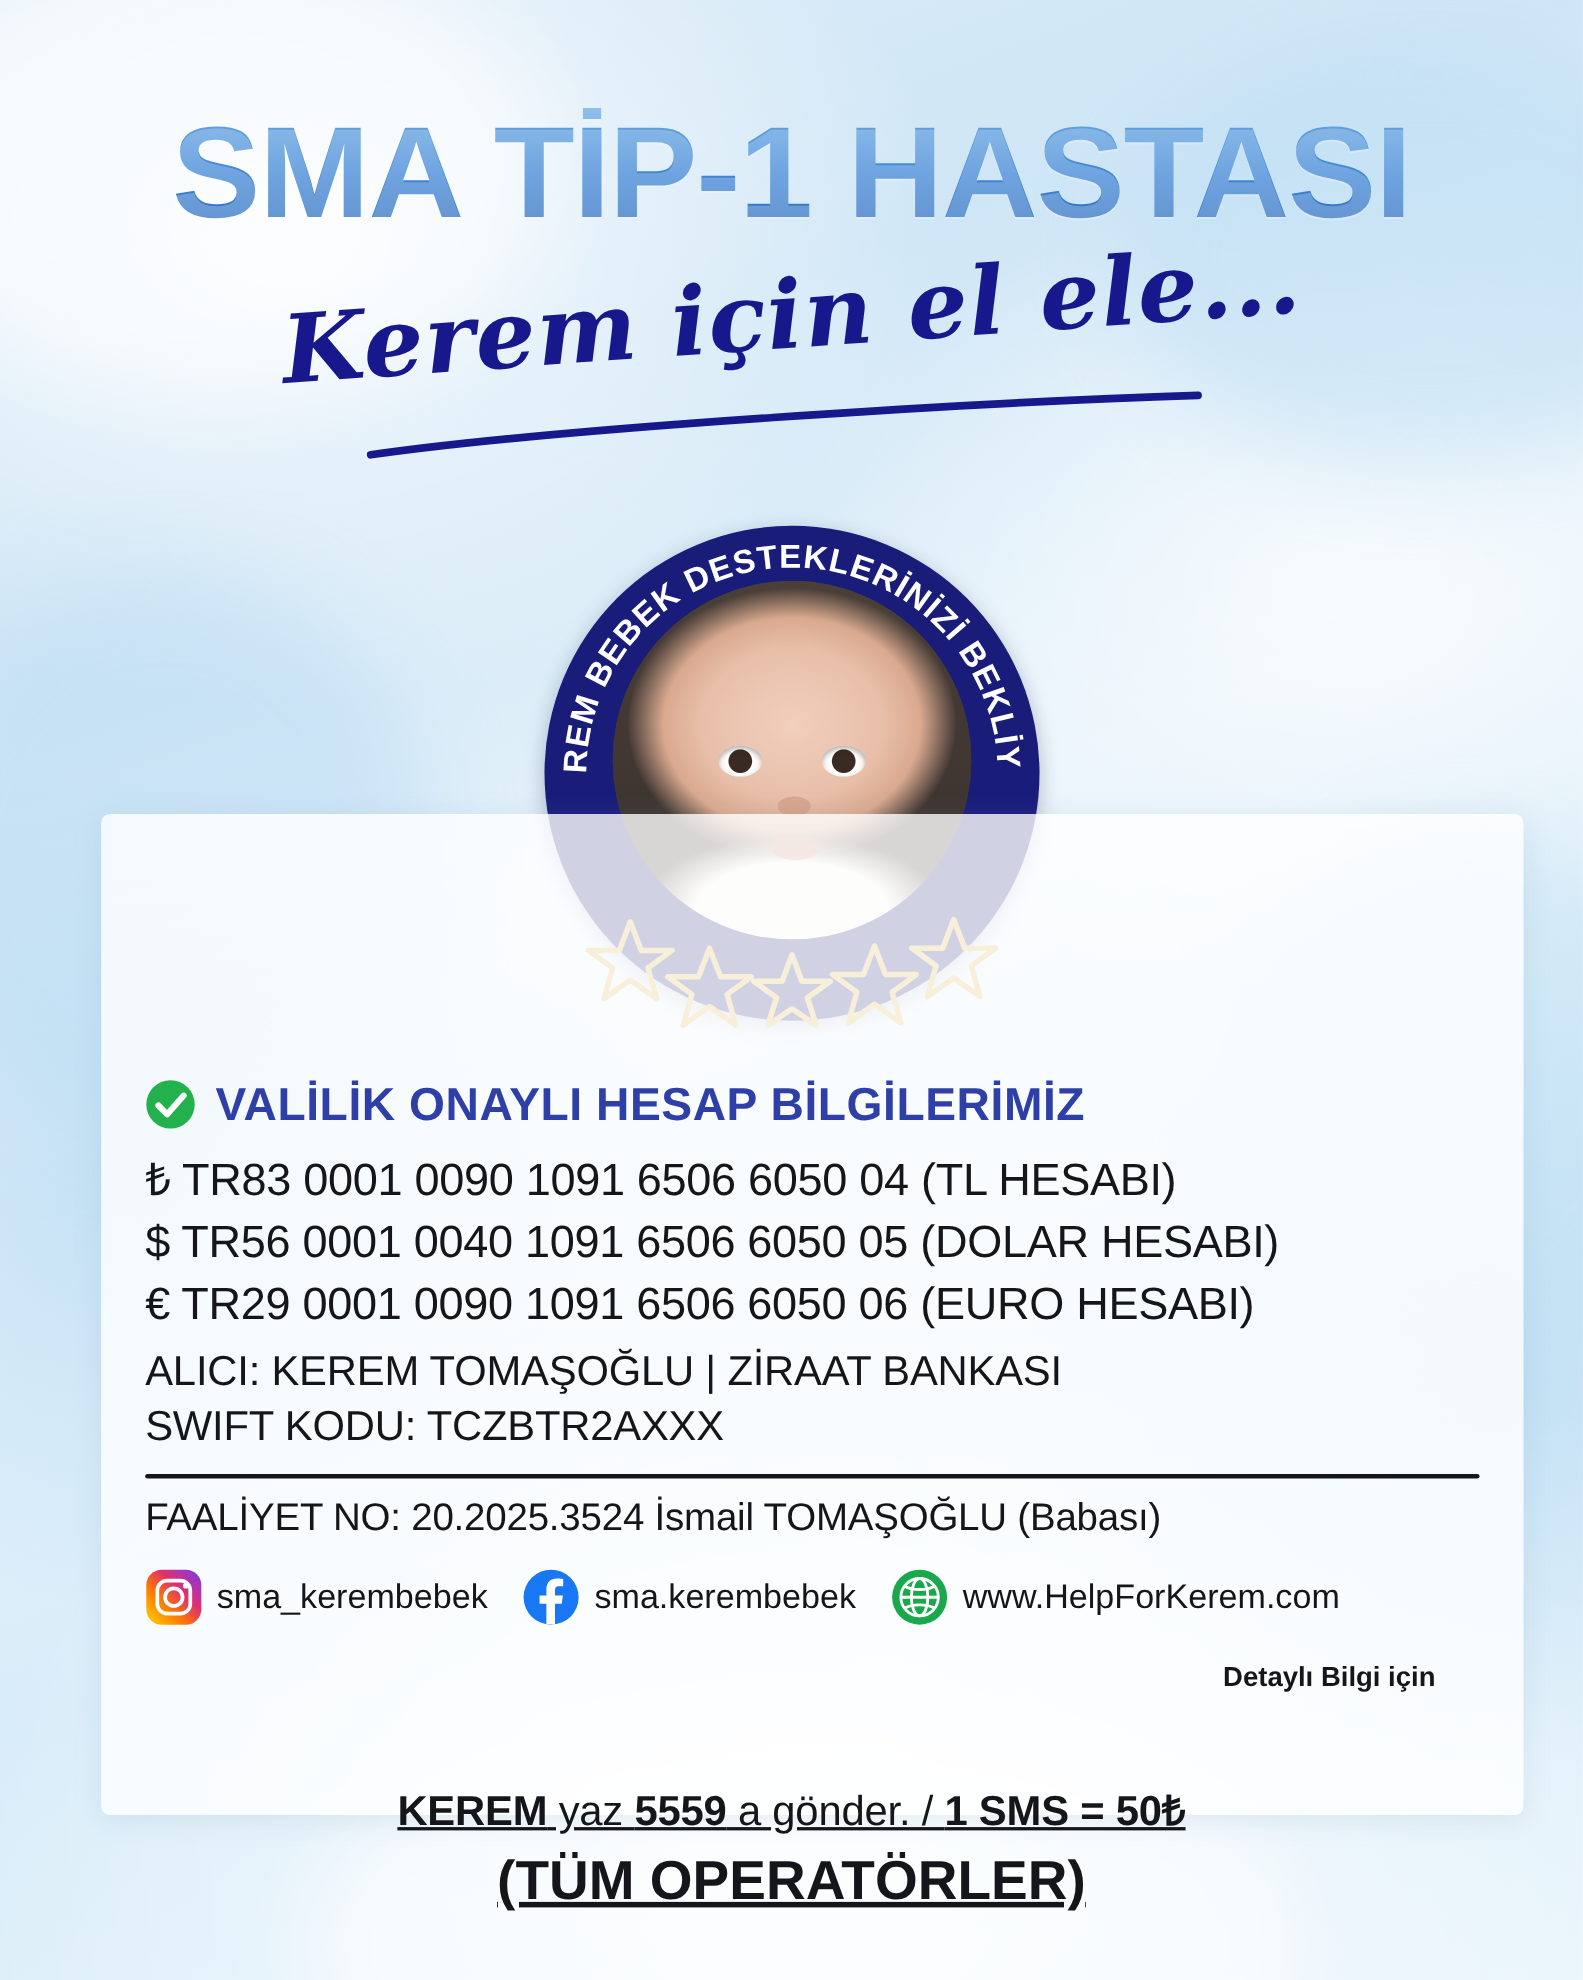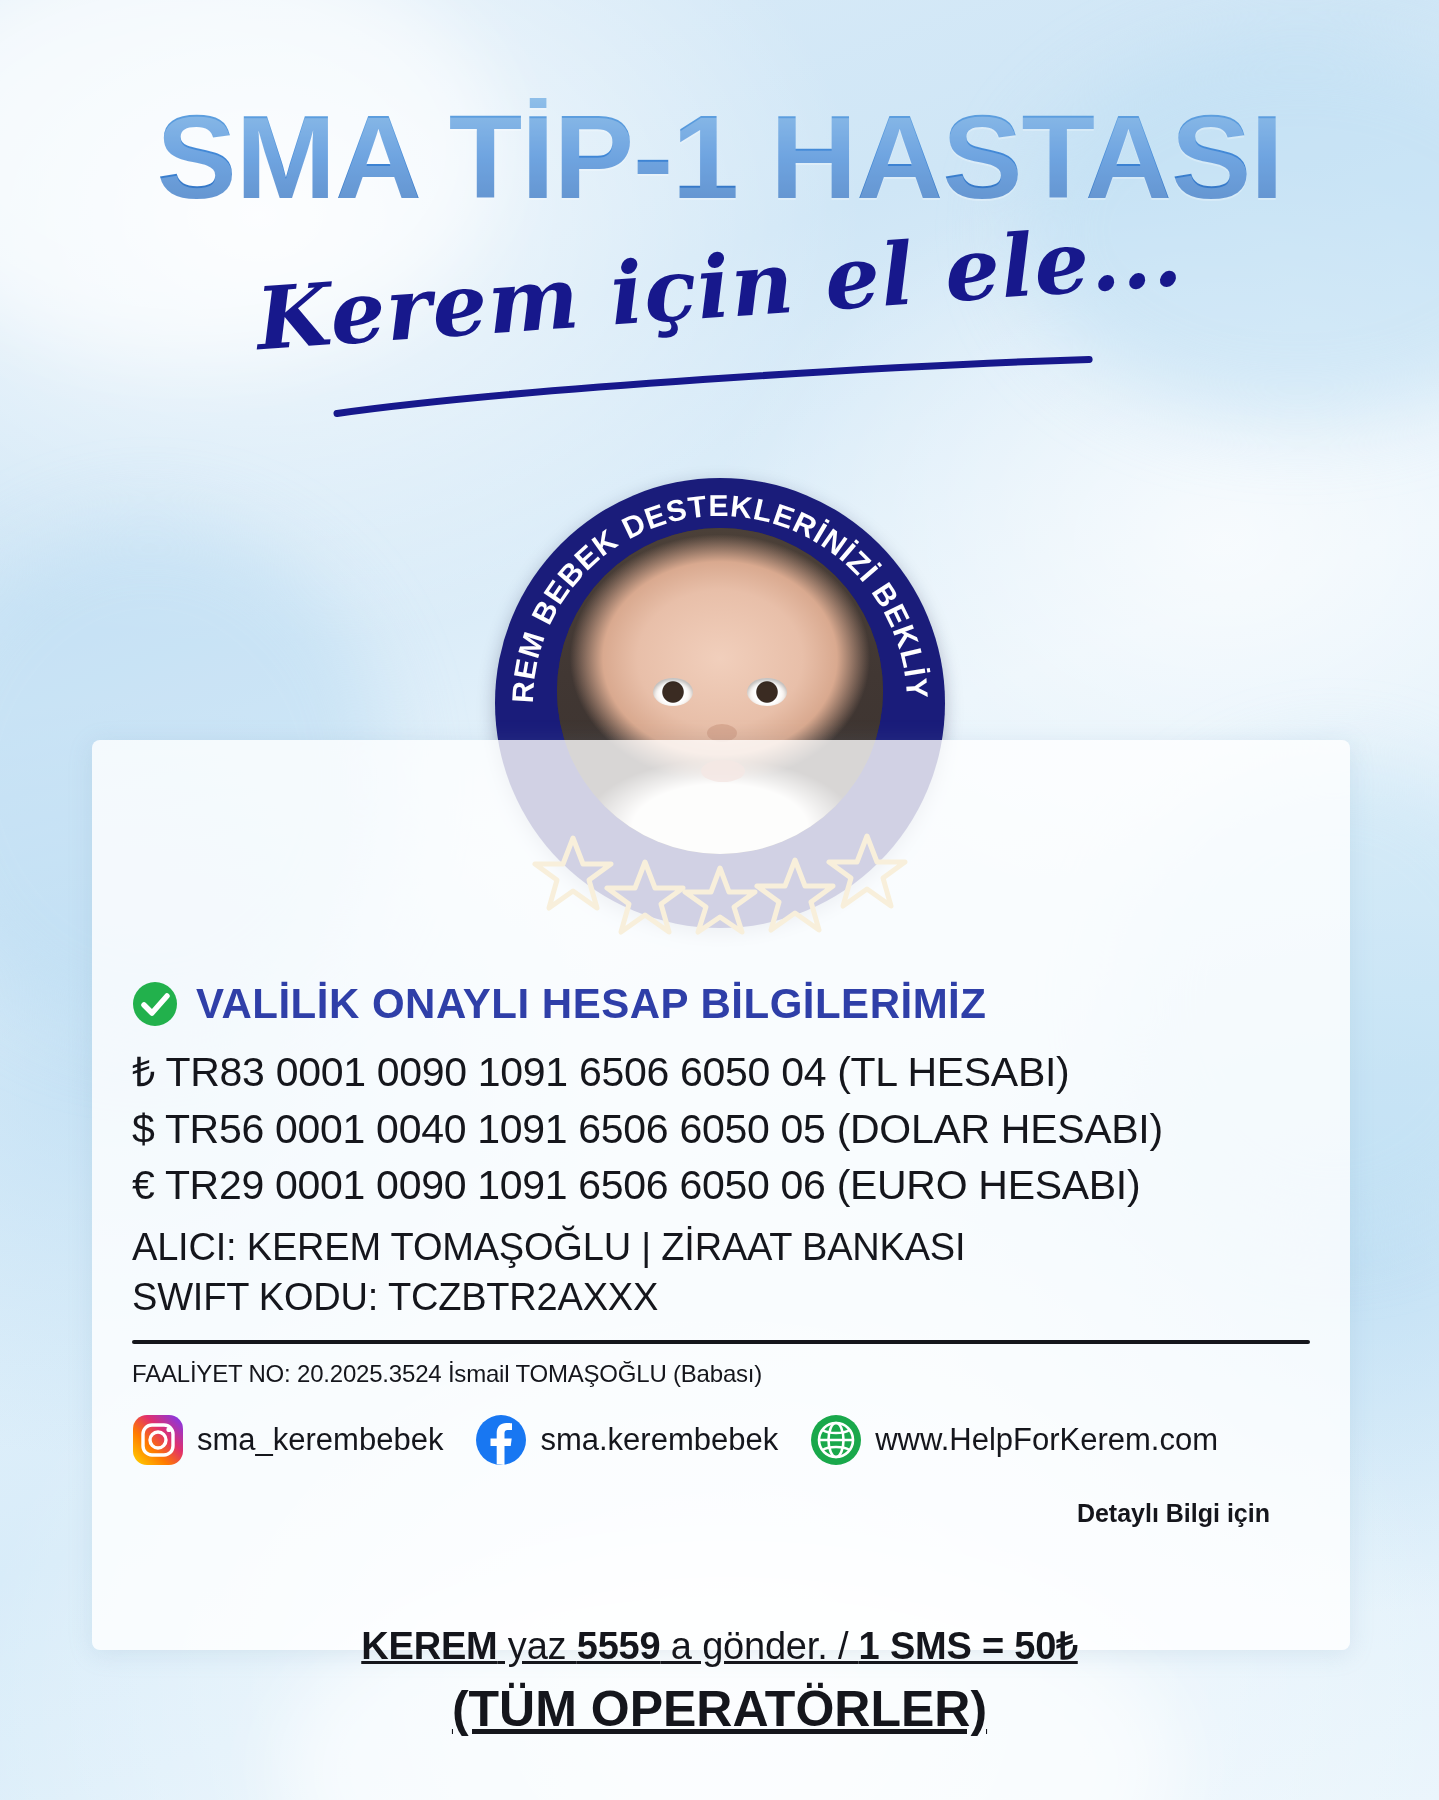--- a/index.html
+++ b/index.html
@@ -168,6 +168,7 @@
     background: rgba(255,255,255,0.80);
     border-radius: 8px;
     box-shadow: 0 4px 24px rgba(120,160,190,0.18);
+    padding-left: 35px;
   }
   .card-inner {
     position: absolute;

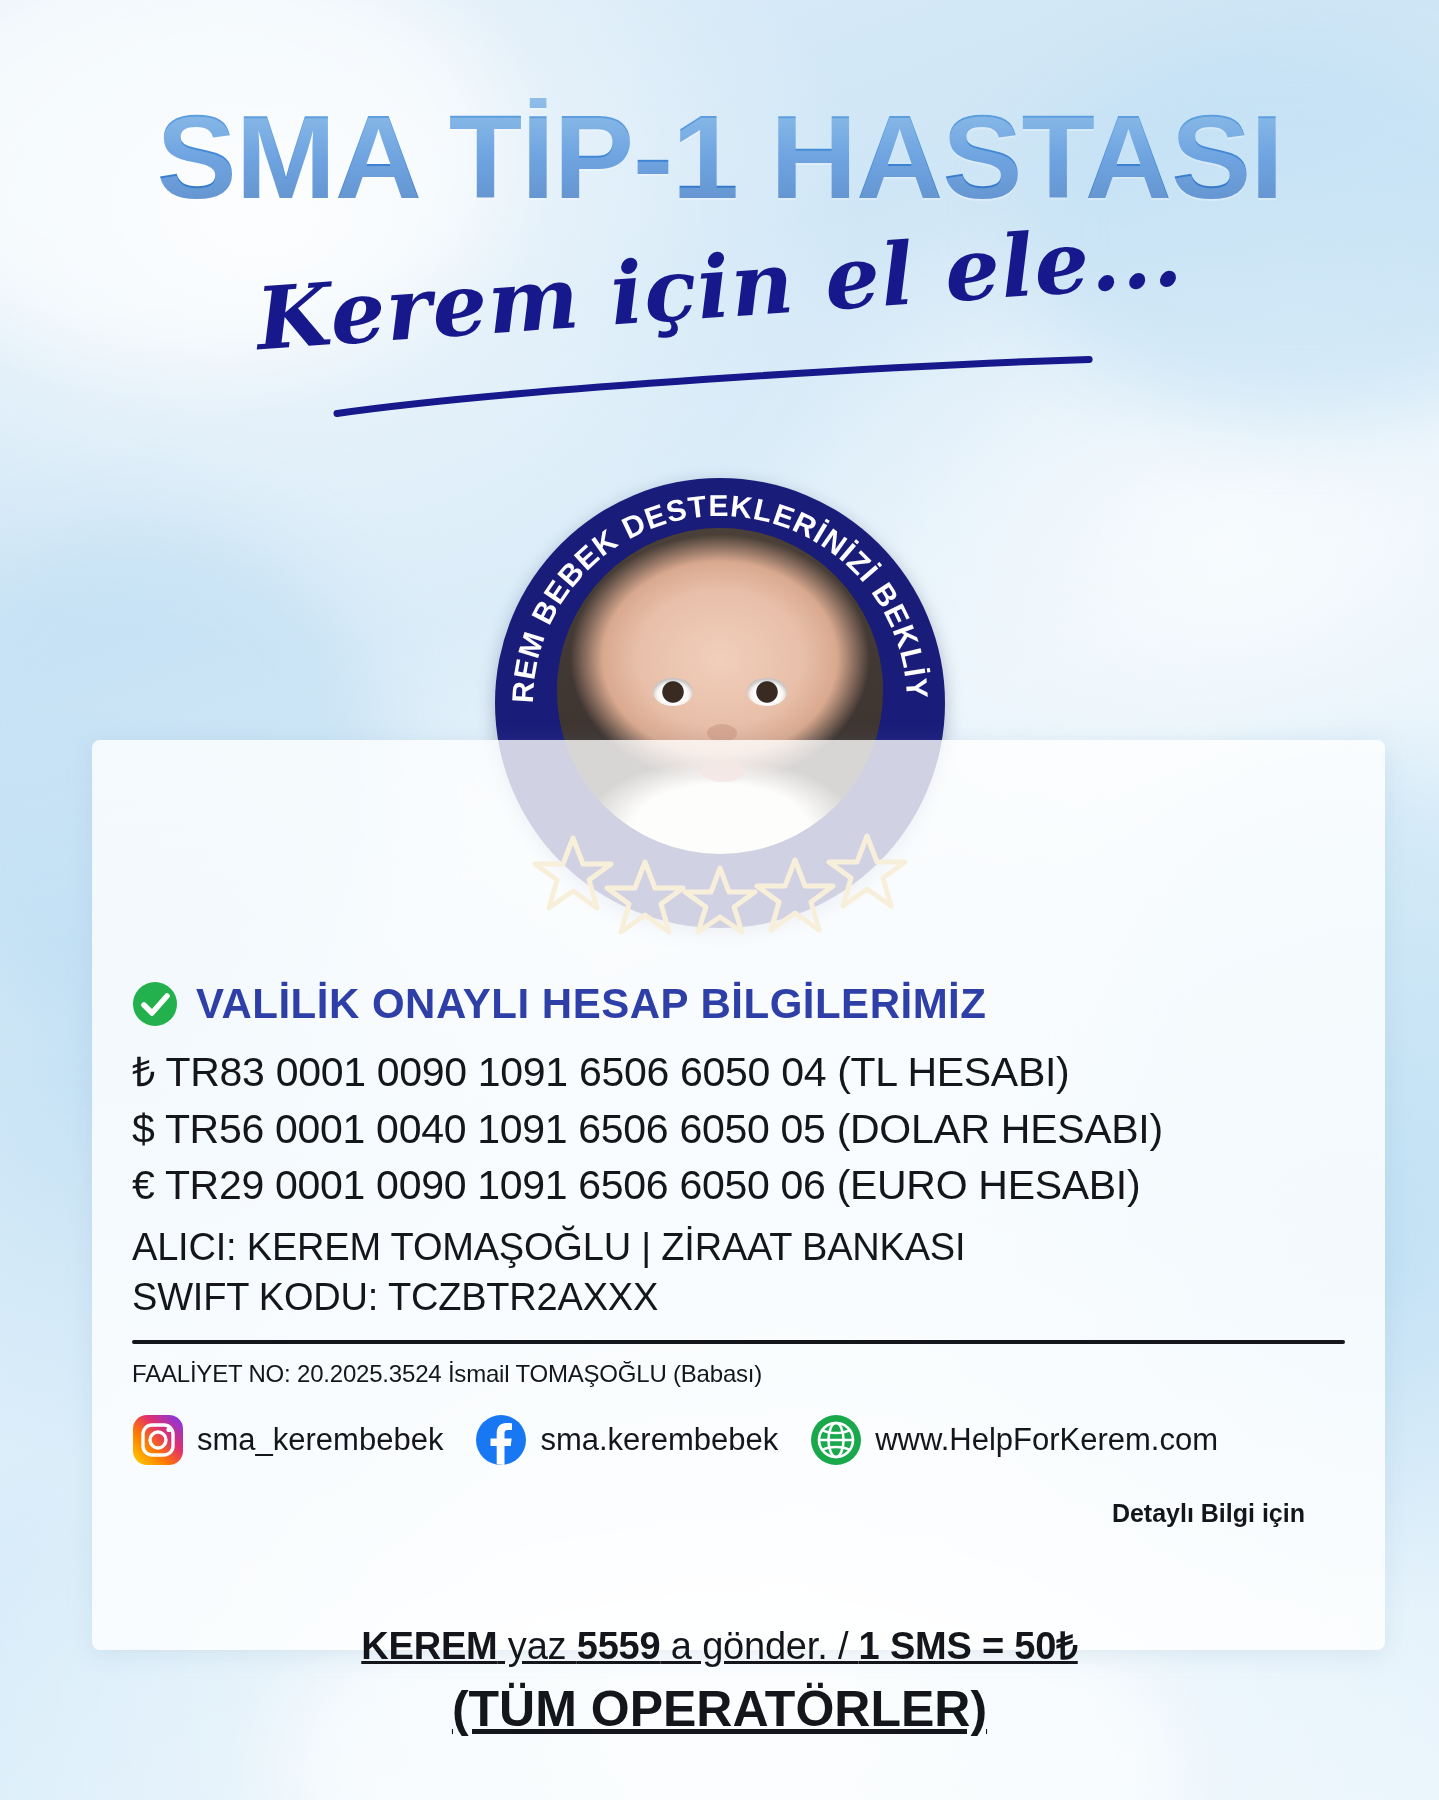--- a/index.html
+++ b/index.html
@@ -218,7 +218,7 @@
     border-radius: 2px;
   }
   .faaliyet {
-    font-size: 24px;
+    font-size: 35px;
     color: #15161c;
     letter-spacing: -0.2px;
   }

